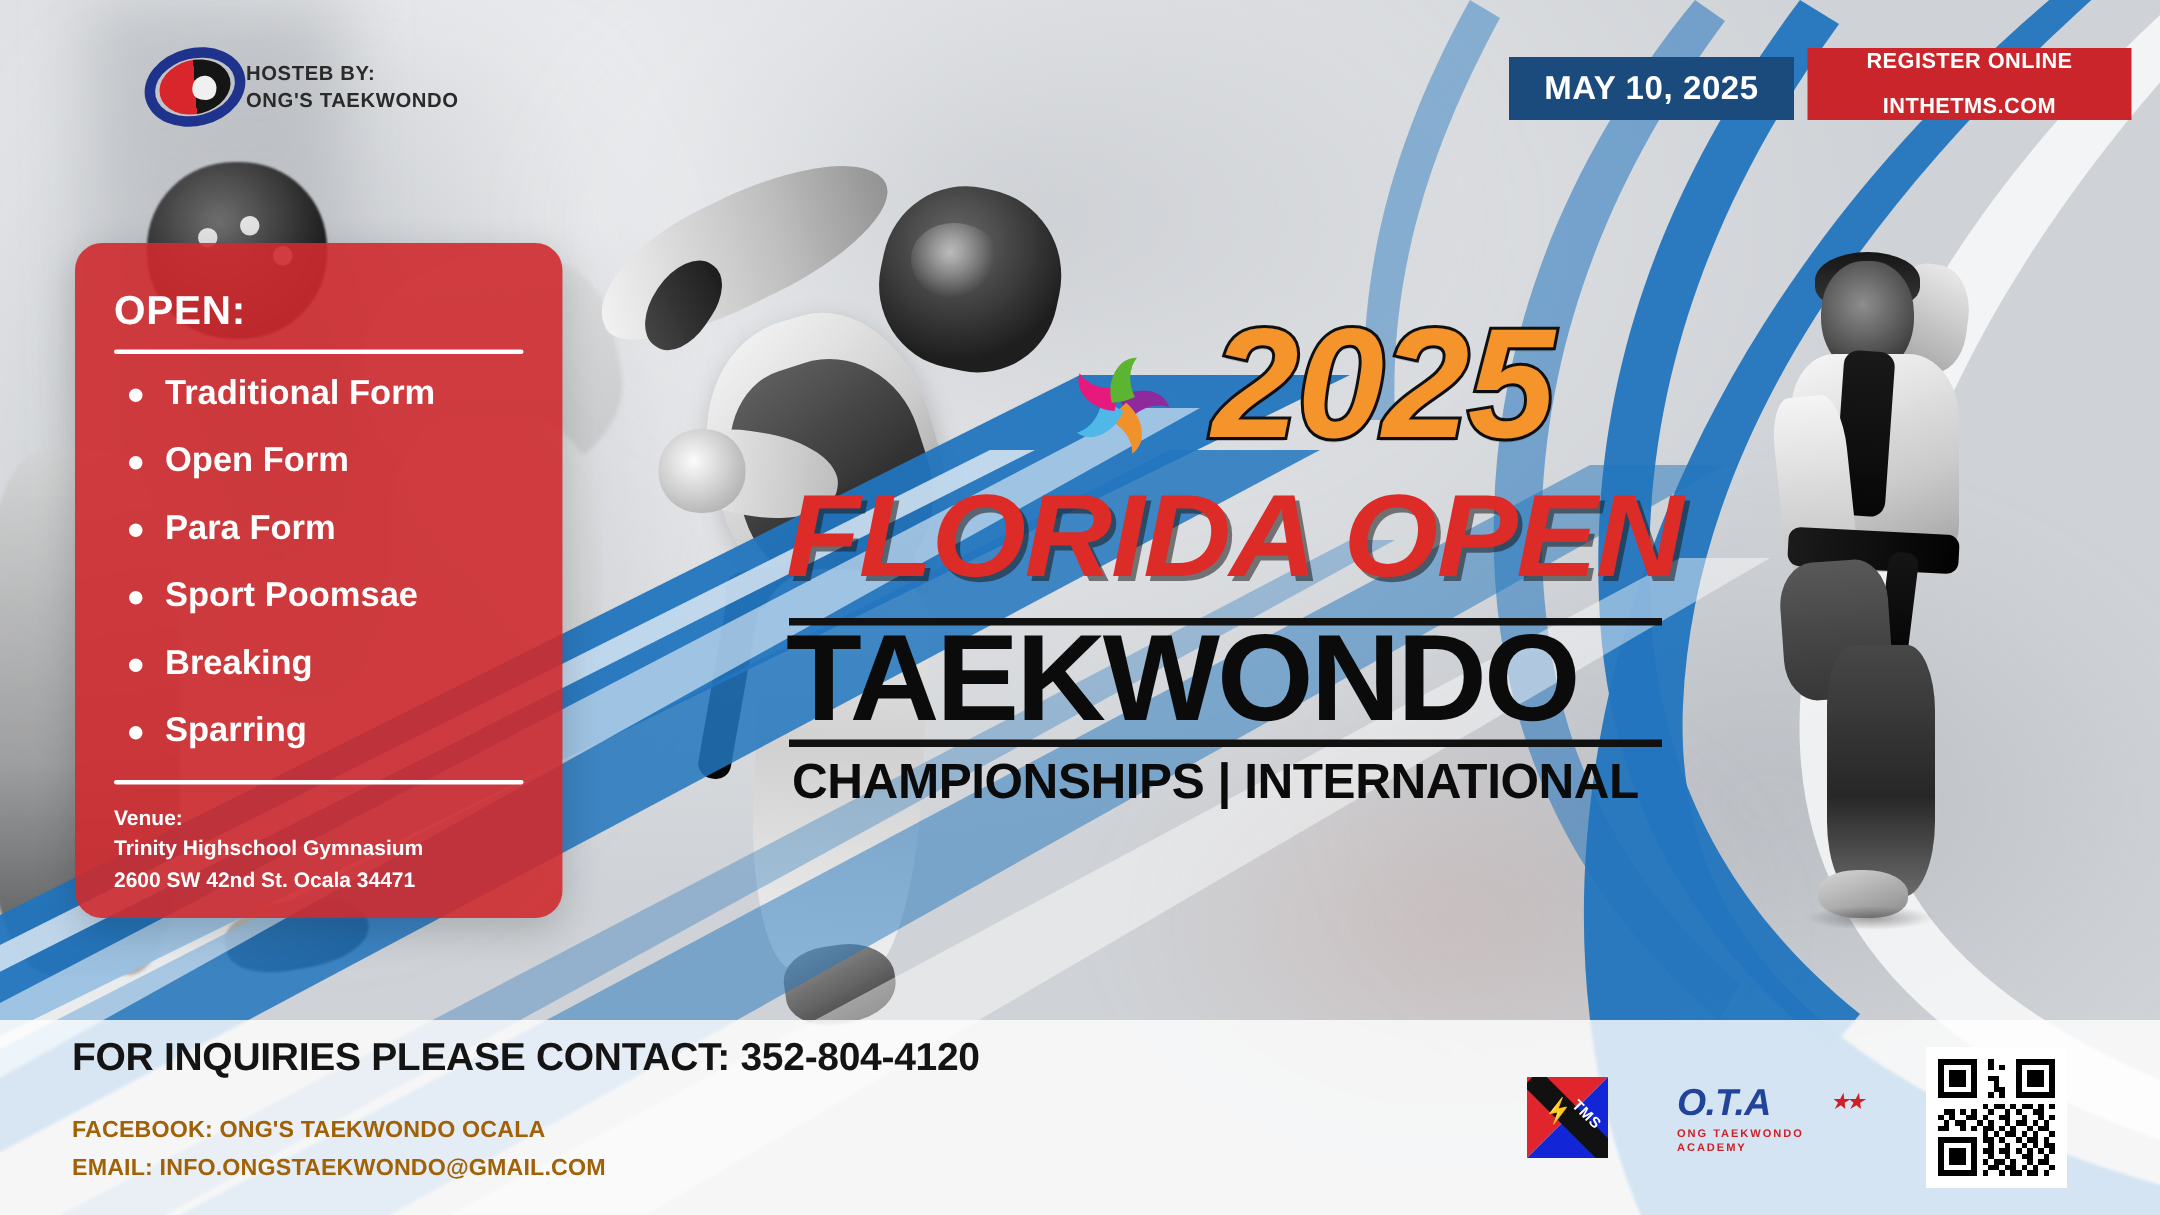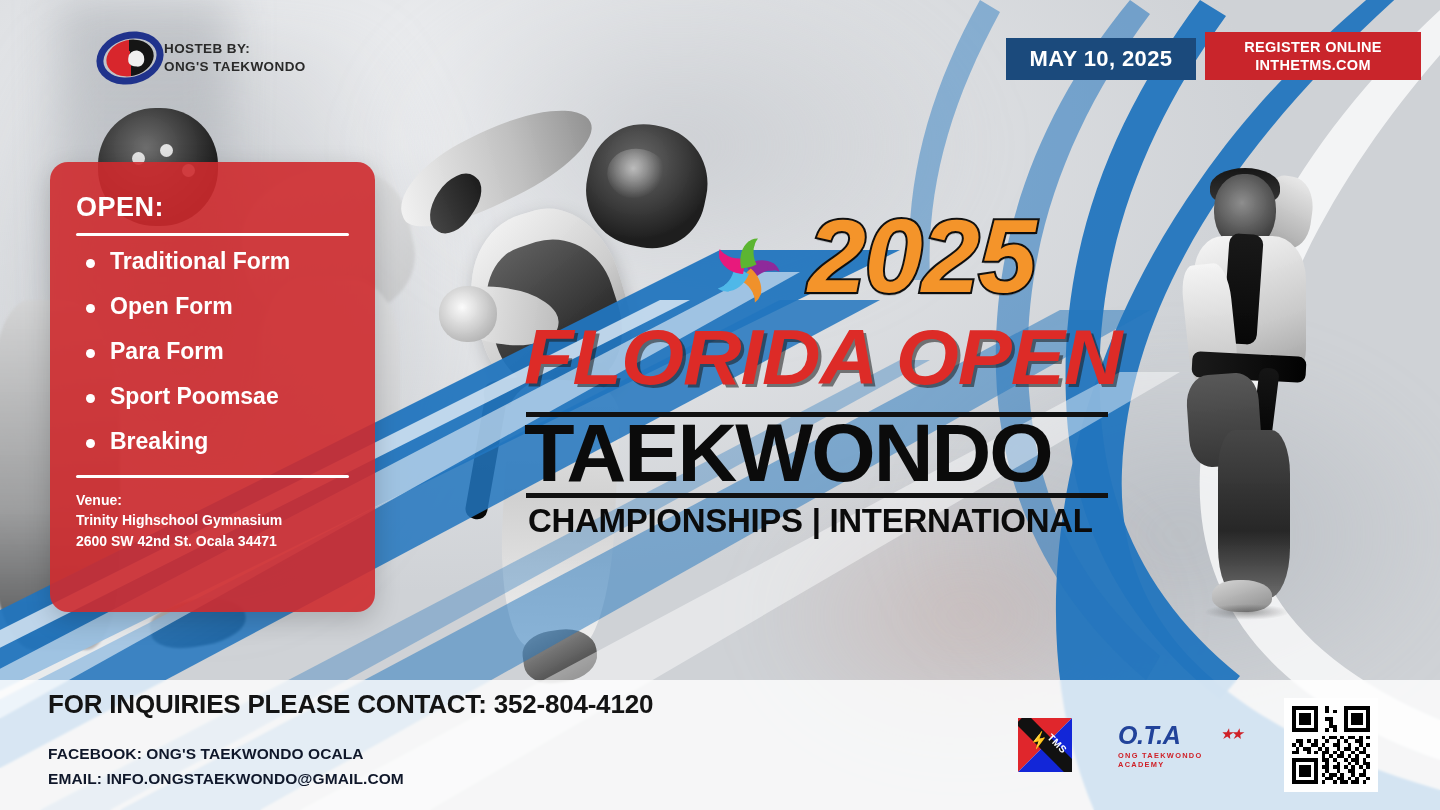--- a/index.html
+++ b/index.html
@@ -143,7 +143,7 @@
     font-size:22px;font-weight:bold;letter-spacing:.4px;}
   .reg-badge{position:absolute;left:1205px;top:32px;width:216px;height:48px;
     background:#c9252b;color:#fff;display:flex;flex-direction:column;align-items:center;
-    justify-content:center;font-size:14.5px;font-weight:bold;line-height:1.25;letter-spacing:.3px;}
+    justify-content:space-between;font-size:14.5px;font-weight:bold;line-height:1.25;letter-spacing:.3px;}
 
   
   .event-card{position:absolute;left:50px;top:162px;width:325px;height:450px;

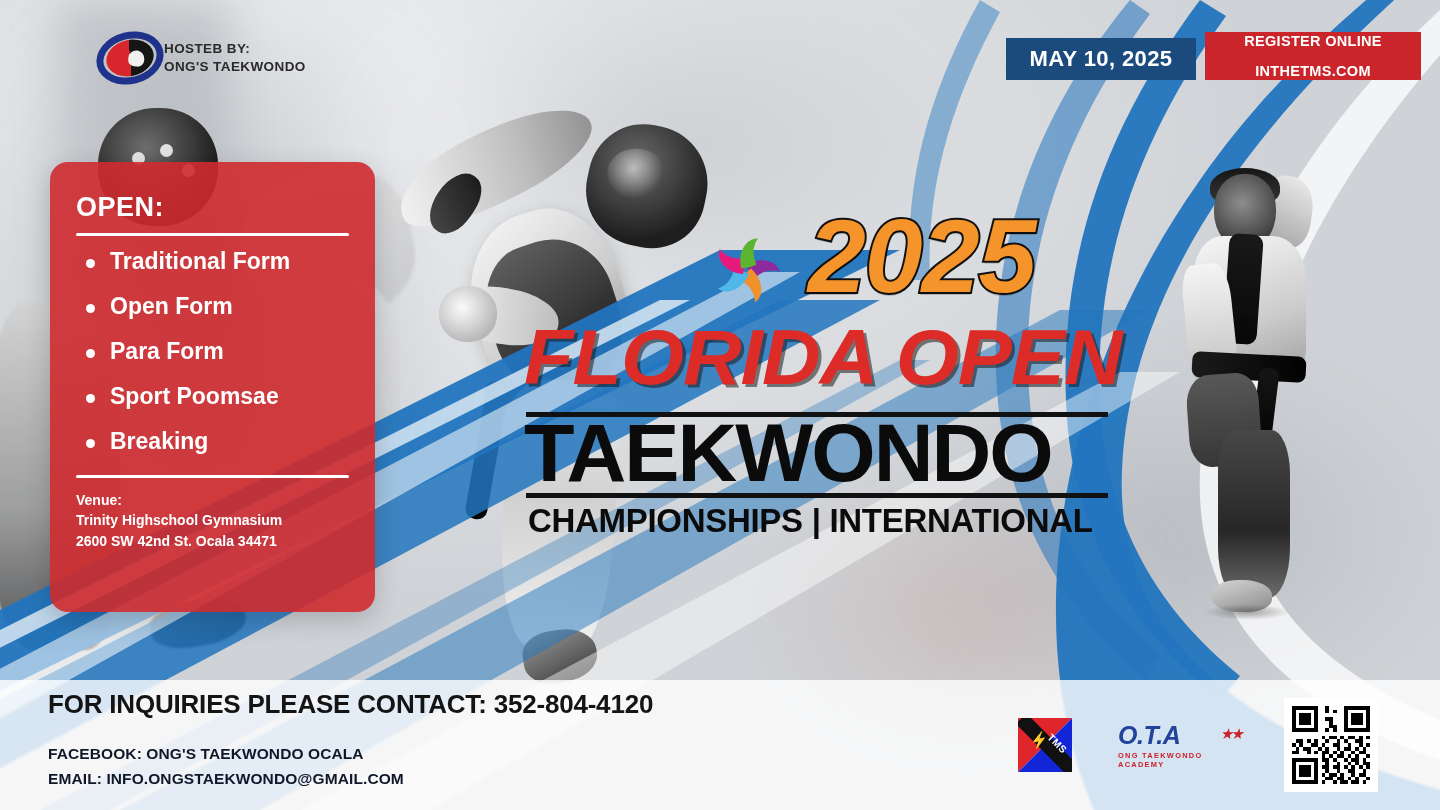--- a/index.html
+++ b/index.html
@@ -325,6 +325,7 @@
       <li>Para Form</li>
       <li>Sport Poomsae</li>
       <li>Breaking</li>
+      <li>Sparring</li>
     </ul>
     <div class="rule bottom"></div>
     <div class="venue">

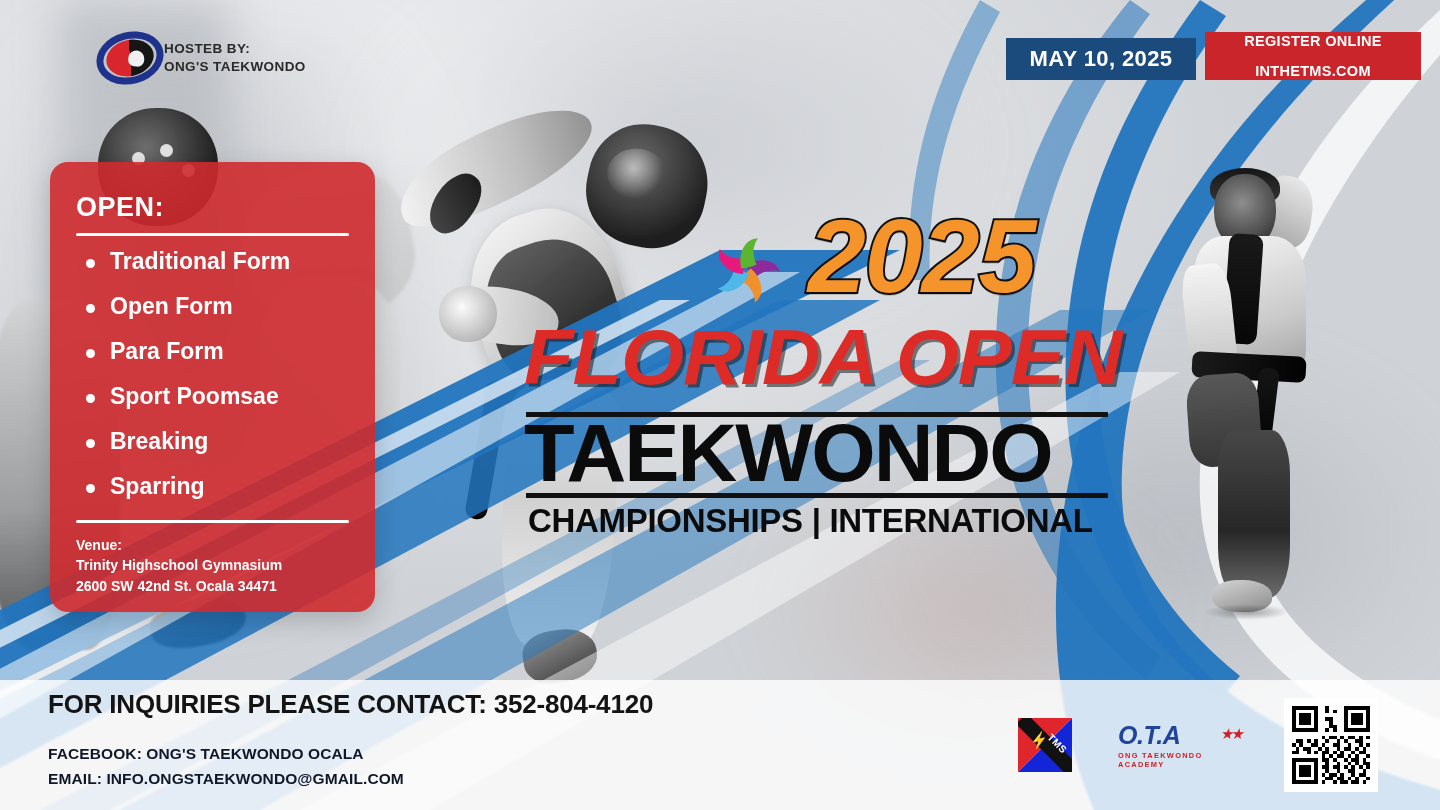--- a/index.html
+++ b/index.html
@@ -184,7 +184,7 @@
     background:rgba(255,255,255,.80);backdrop-filter:blur(1px);}
   .footer-inner{position:absolute;left:48px;bottom:18px;}
   .f-main{font-size:26px;font-weight:bold;color:#141414;letter-spacing:-.2px;margin-bottom:22px;}
-  .f-sub{font-size:15.5px;font-weight:bold;color:#0f172a;letter-spacing:.1px;line-height:1.6;}
+  .f-sub{font-size:15.5px;font-weight:bold;color:#a16207;letter-spacing:.1px;line-height:1.6;}
   .footer-logos{position:absolute;right:62px;bottom:18px;display:flex;align-items:center;gap:46px;}
 
   .tms{width:54px;height:54px;position:relative;background:#fff;overflow:hidden;}

